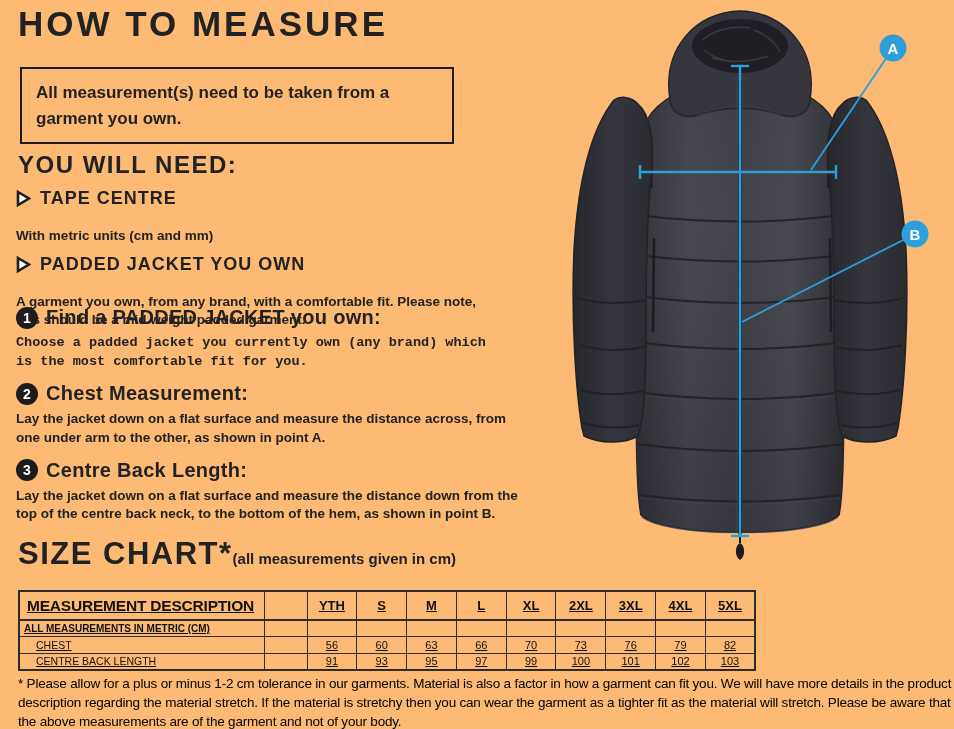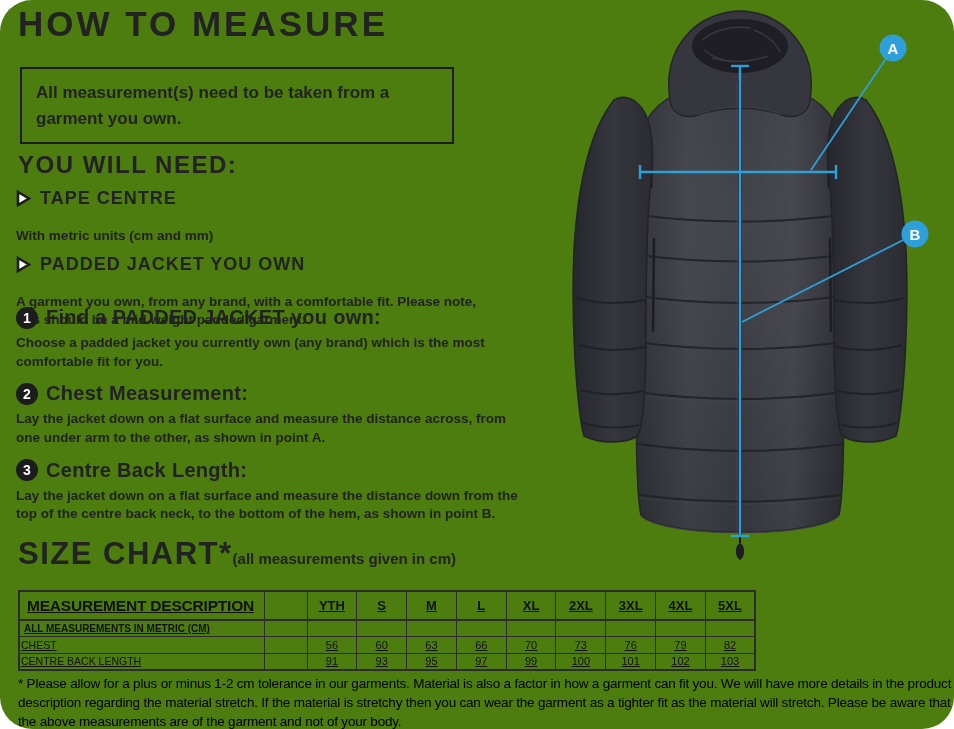--- a/index.html
+++ b/index.html
@@ -5,7 +5,7 @@
   * { margin:0; padding:0; box-sizing:border-box; }
   html,body { background:#ffffff; }
   body { font-family:"Liberation Sans", sans-serif; color:#1b1b1b; }
-  .page { position:relative; width:954px; height:729px; background:#4d7c0f; overflow:hidden;border-radius:32px; }
+  .page { position:relative; width:954px; height:729px; background:#fdba74; overflow:hidden; }
 
   .title { position:absolute; left:18px; top:4px; font-size:35px; font-weight:700;
            letter-spacing:3px; color:#222; }

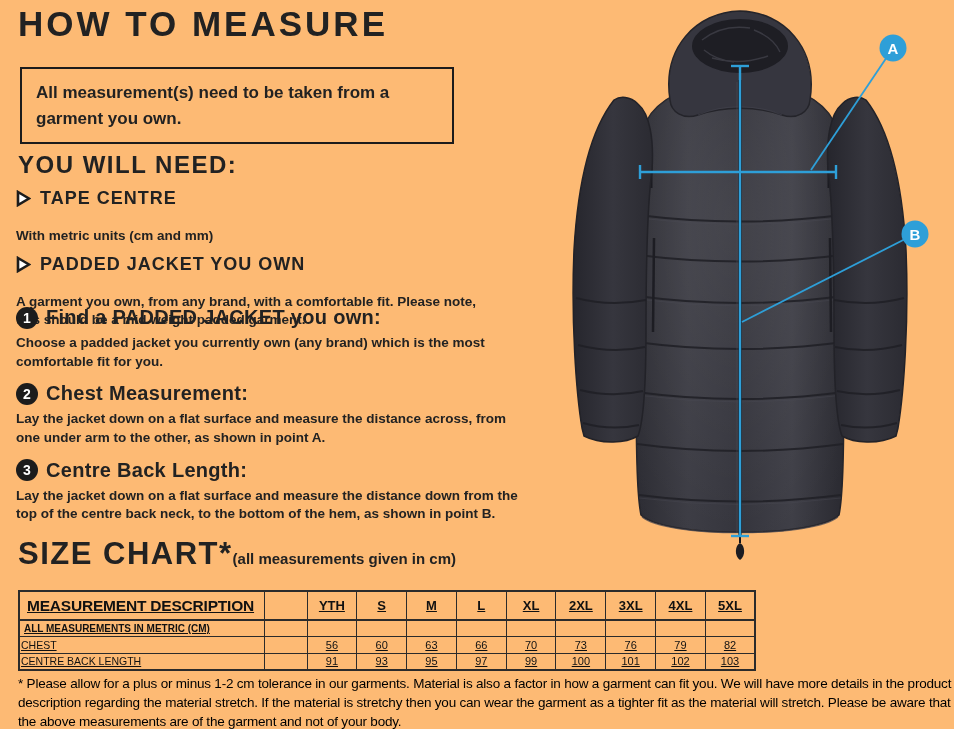--- a/index.html
+++ b/index.html
@@ -95,7 +95,7 @@
         <span class="step-badge">1</span>
         <span class="step-title">Find a PADDED JACKET you own:</span>
       </div>
-      <div class="step-desc" style="max-width:470px;">Choose a padded jacket you currently own (any brand) which is the most comfortable fit for you.</div>
+      <div class="step-desc" style="max-width:470px;font-family:Liberation Mono, monospace;">Choose a padded jacket you currently own (any brand) which is the most comfortable fit for you.</div>
     </div>
     <div class="step">
       <div class="step-head">

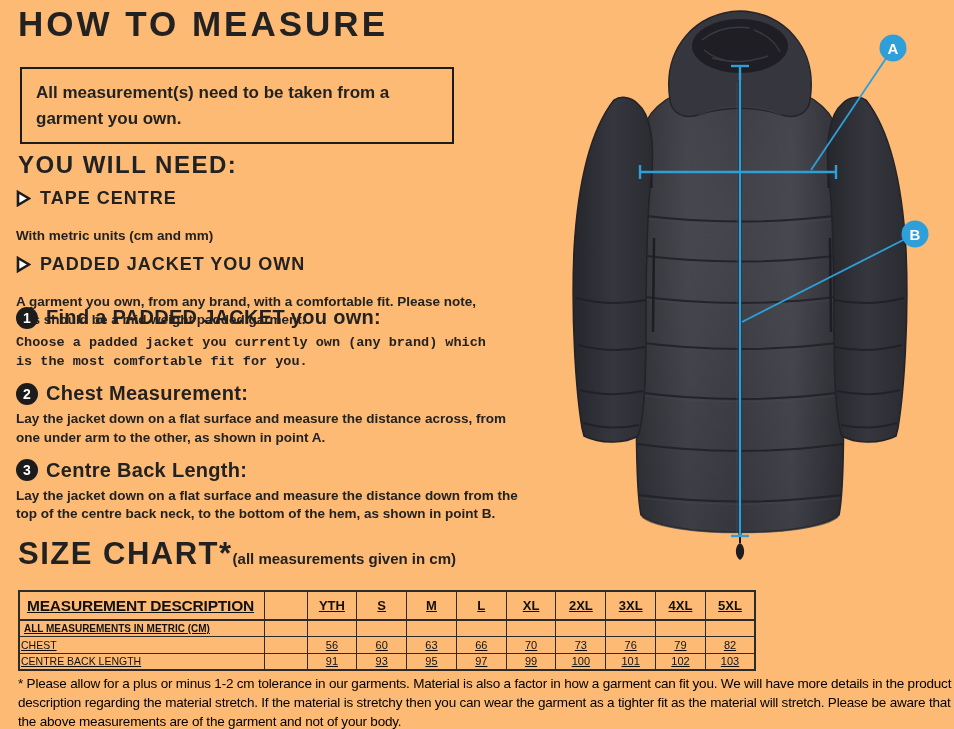--- a/index.html
+++ b/index.html
@@ -48,7 +48,7 @@
   th.size-hdr { font-size:13px; font-weight:700; text-align:center; }
   tr.note td { height:16px; font-size:10px; font-weight:700; text-align:left; padding-left:4px;margin-left:44px; }
   tr.vals td { height:17px; font-size:11px; font-weight:400; text-align:center; }
-  tr.vals td.row-label { text-align:left; padding-left:1px; font-size:10.5px; }
+  tr.vals td.row-label { text-align:left; padding-left:16px; font-size:10.5px; }
 
   .footnote { position:absolute; left:18px; top:675px; width:936px; font-size:13.5px;
               font-weight:400; line-height:1.4; color:#000; letter-spacing:-0.2px; }

